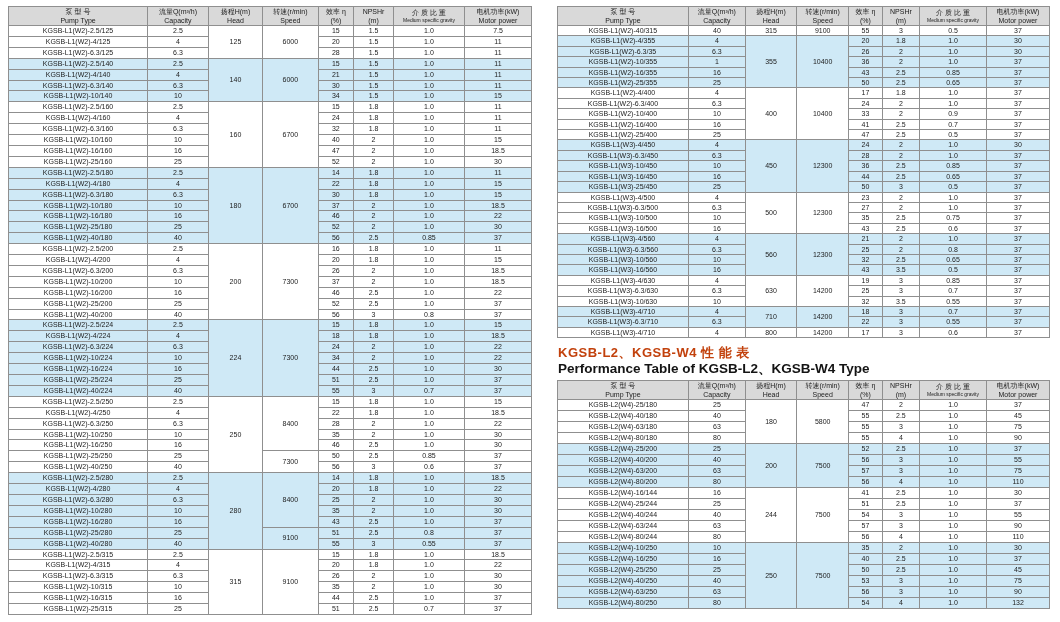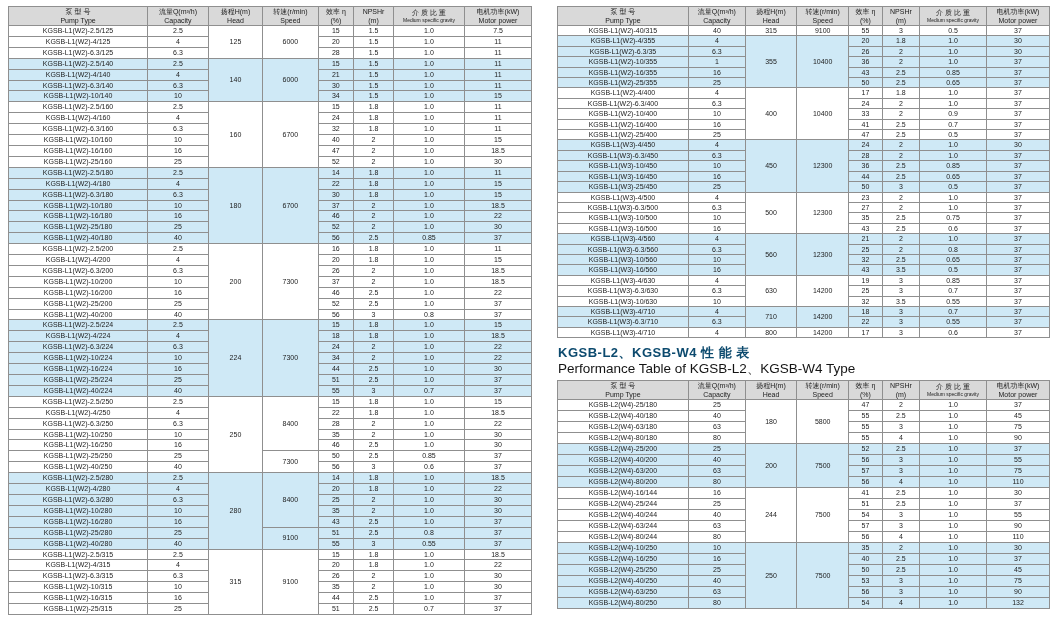--- a/index.html
+++ b/index.html
@@ -25,7 +25,7 @@
   .t-rb tbody td { height:10px;  line-height:10px; }
 
   .section-heading { margin:7px 0 3px 1px; }
-  .sec-zh { color:#0c4a6e; font-weight:bold; font-size:13px; letter-spacing:0.5px; line-height:16px; }
+  .sec-zh { color:#c2410c; font-weight:bold; font-size:13px; letter-spacing:0.5px; line-height:16px; }
   .sec-en { color:#141414; font-weight:normal; font-size:13.5px; line-height:16px; }
 </style>
 </head>

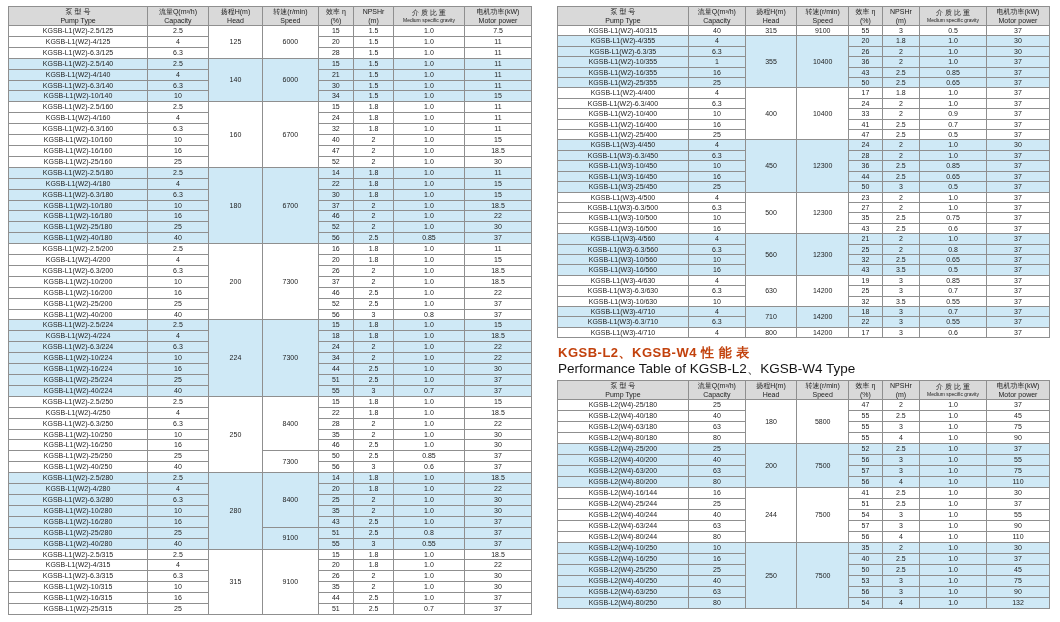--- a/index.html
+++ b/index.html
@@ -26,7 +26,7 @@
 
   .section-heading { margin:7px 0 3px 1px; }
   .sec-zh { color:#c2410c; font-weight:bold; font-size:13px; letter-spacing:0.5px; line-height:16px; }
-  .sec-en { color:#141414; font-weight:normal; font-size:13.5px; line-height:16px; }
+  .sec-en { color:#141414; font-weight:bold; font-size:13.5px; line-height:16px; }
 </style>
 </head>
 <body>

